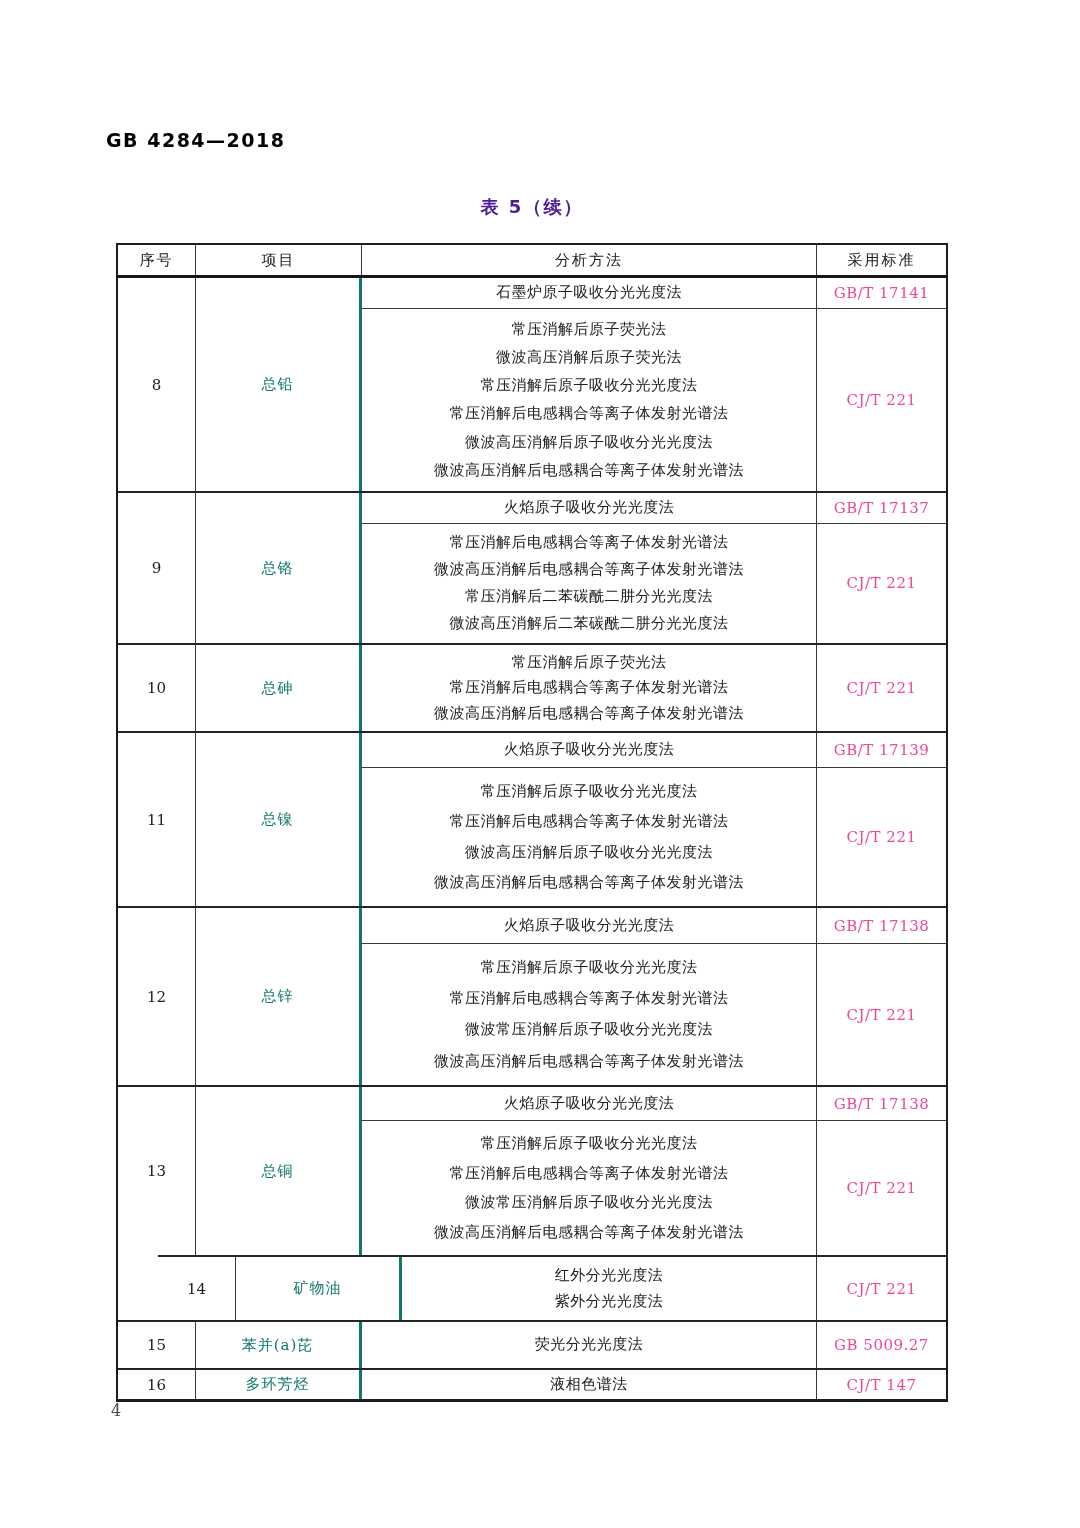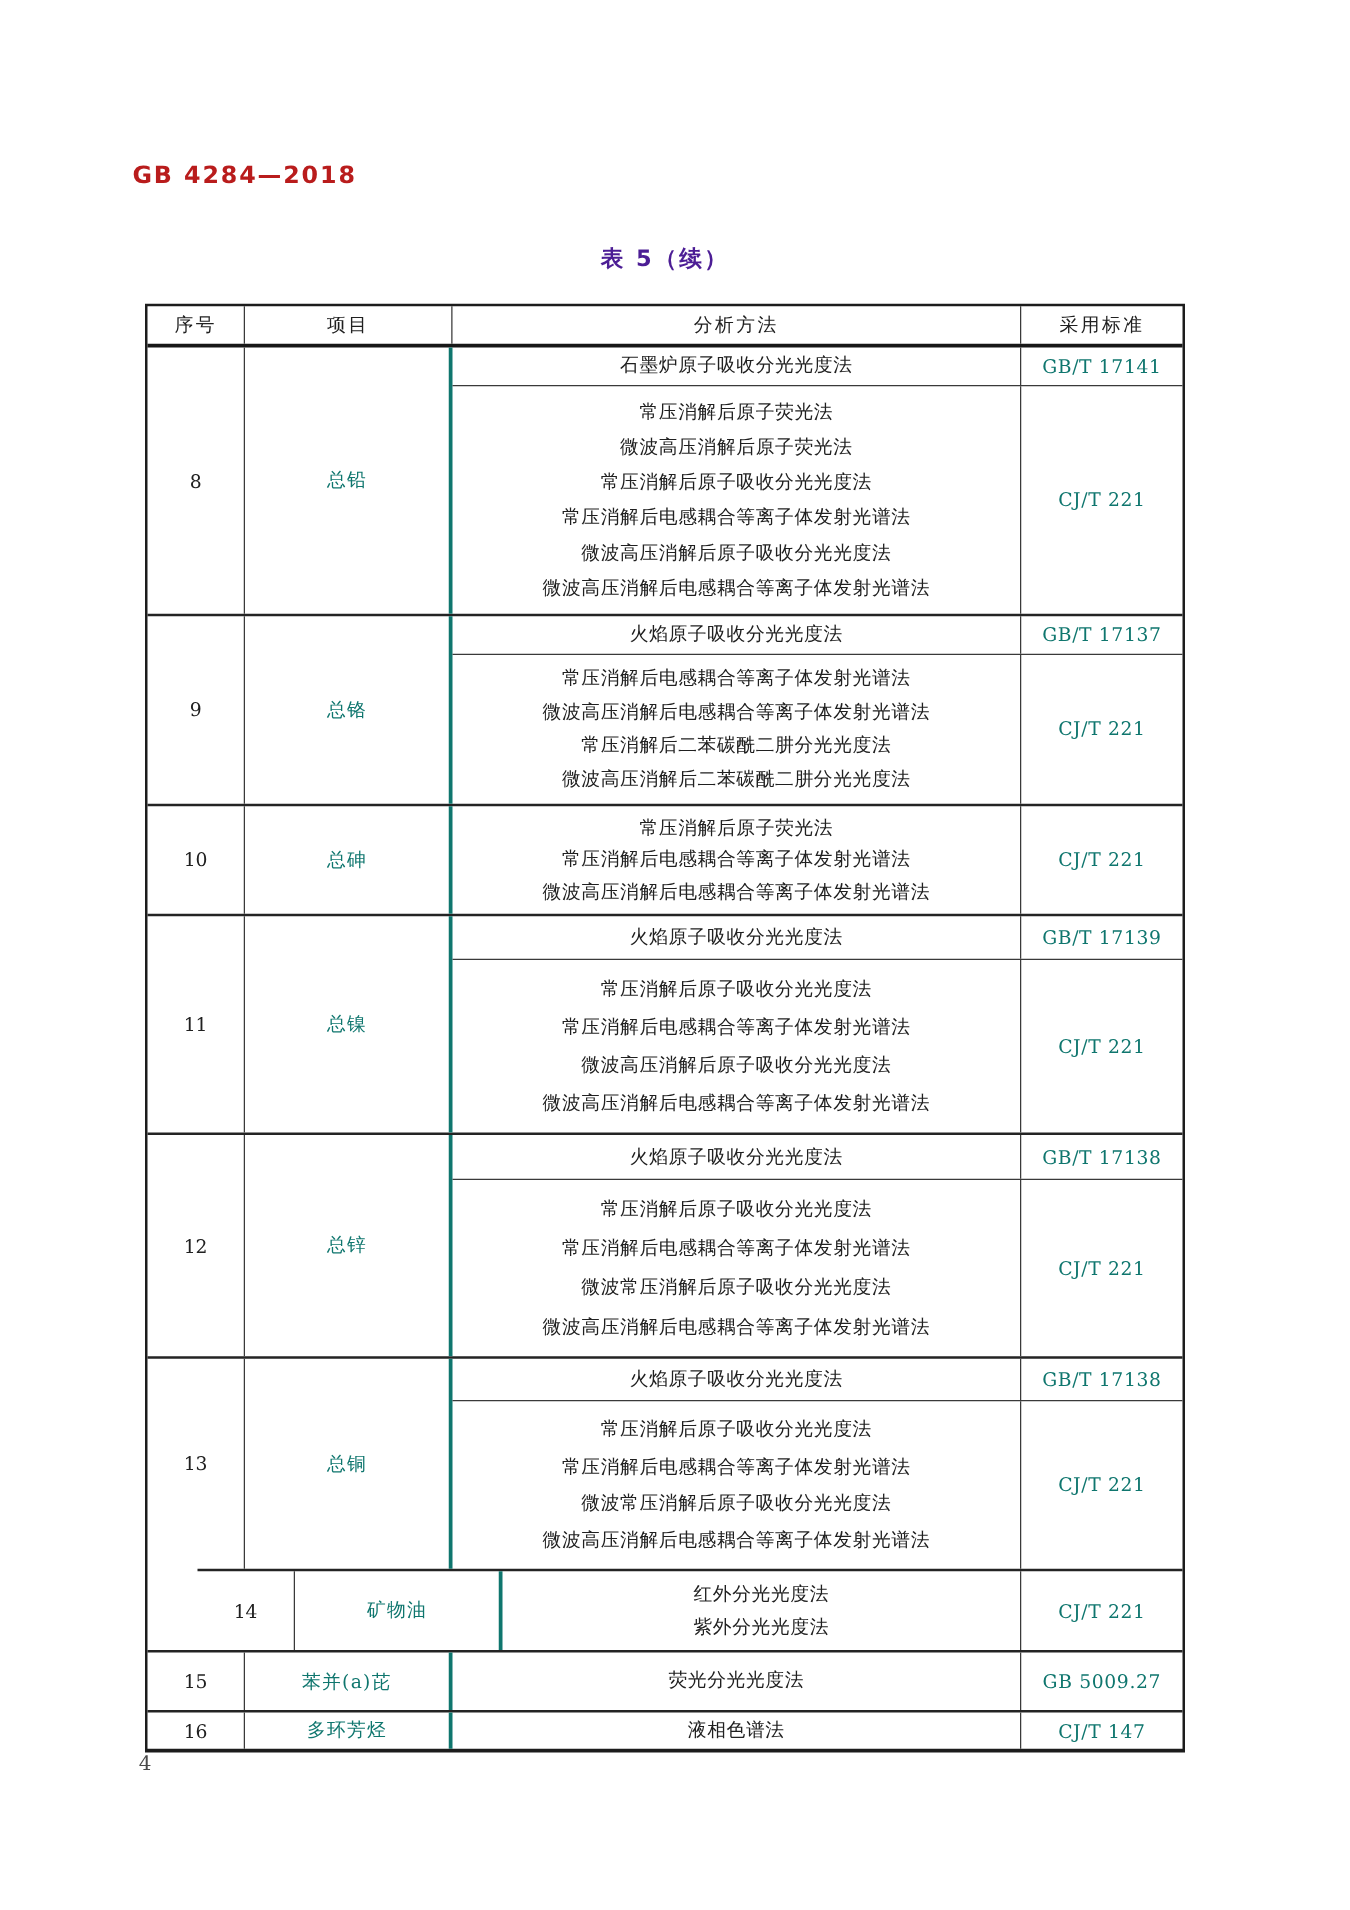--- a/index.html
+++ b/index.html
@@ -18,7 +18,7 @@
     position:absolute; left:106px; top:129px;
     font-family:"DejaVu Sans","Liberation Sans",sans-serif;
     font-weight:700; font-size:19px; letter-spacing:1.5px;
-    color:#b91c1c;
+    color:#000000;
   }
   .table-title {
     position:absolute; left:116px; top:195px; width:832px;

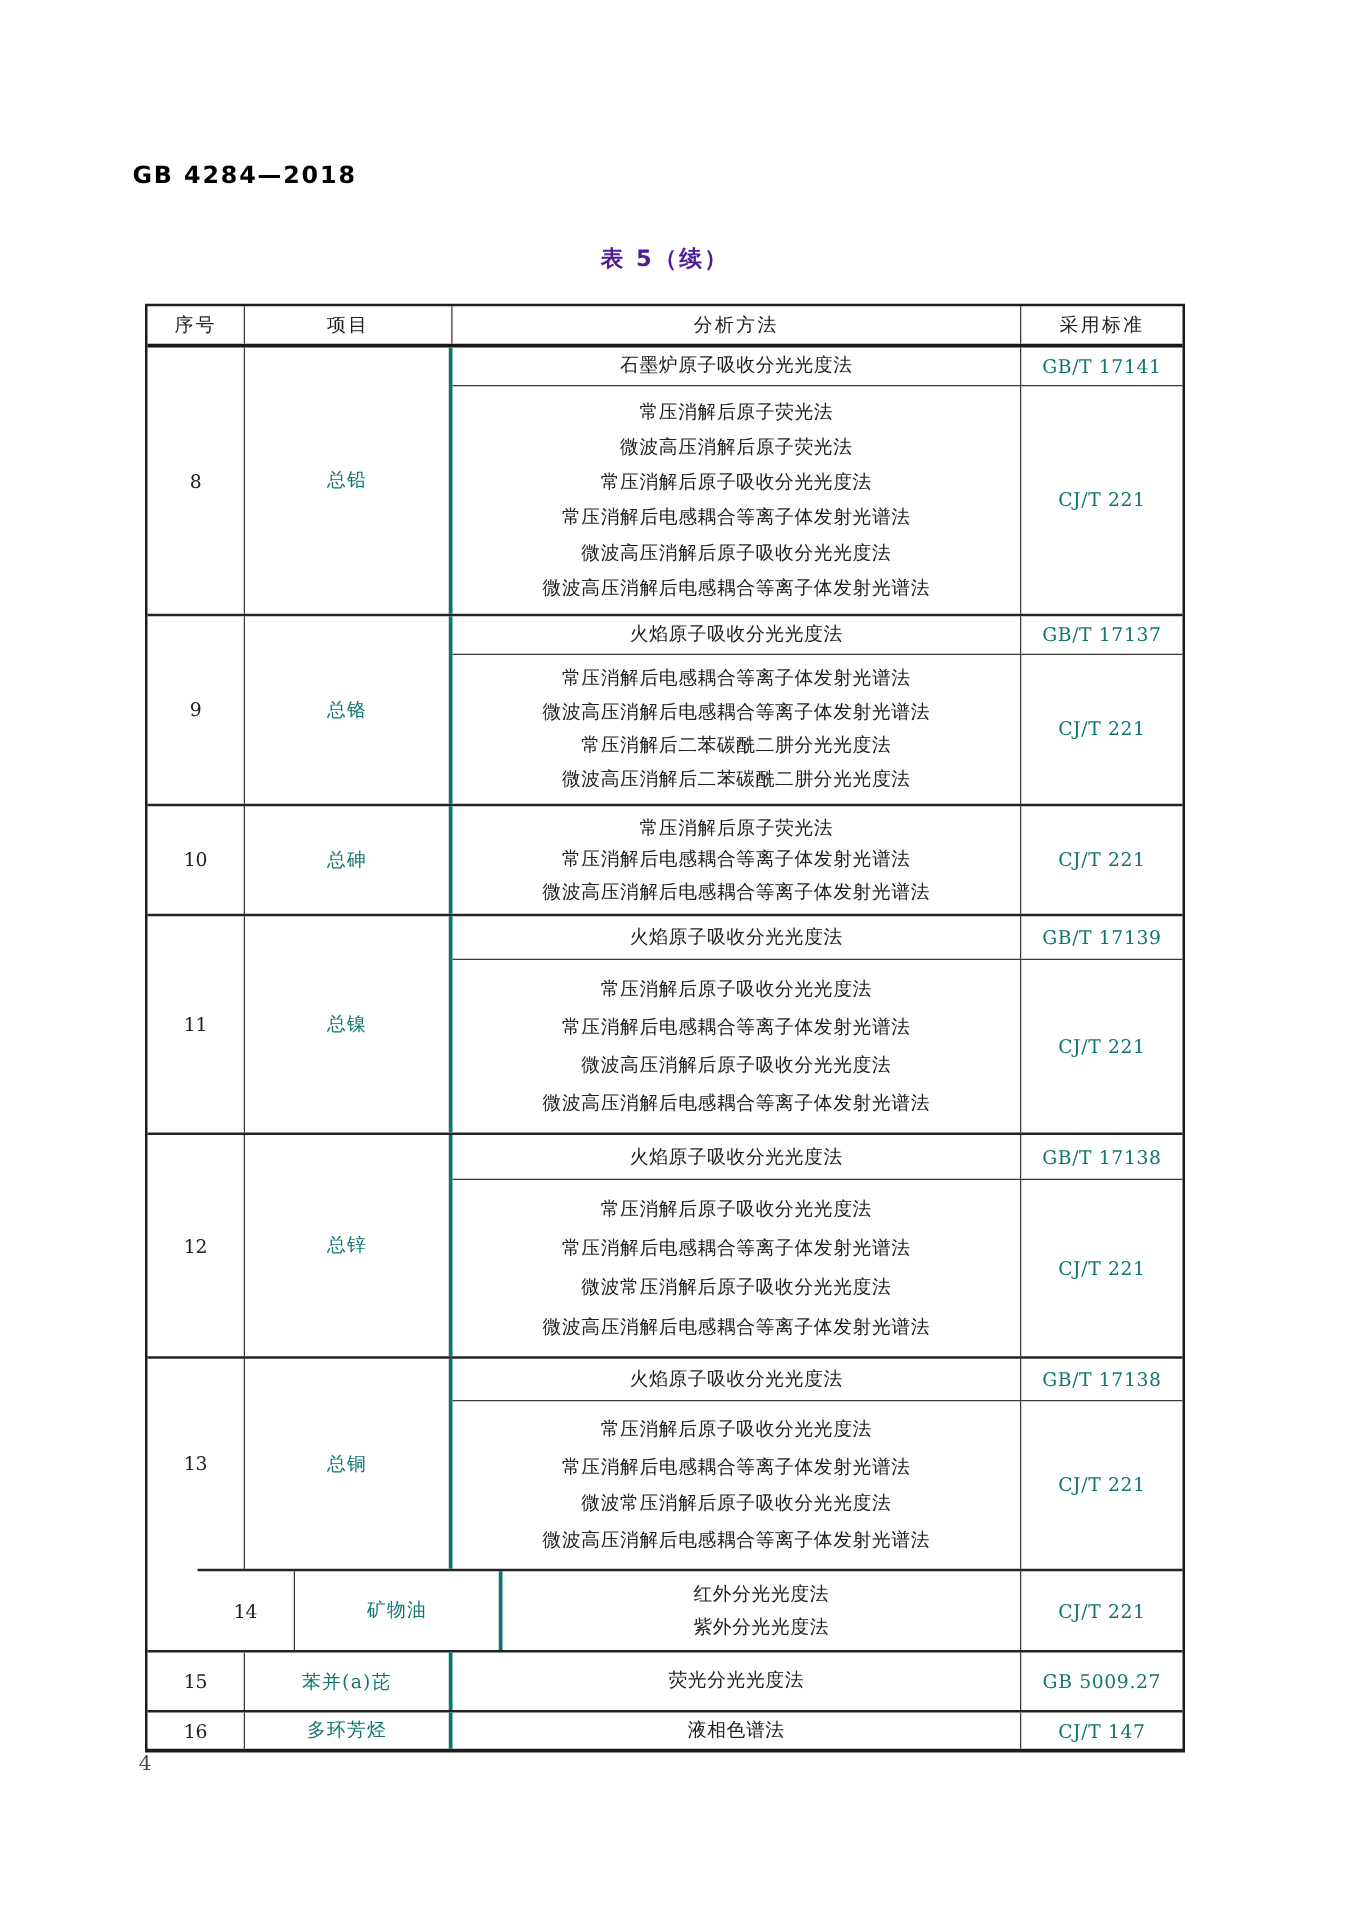--- a/index.html
+++ b/index.html
@@ -75,7 +75,7 @@
     flex:0 0 130px; width:130px;
     border-left:1px solid #3a3a3a;
     display:flex; align-items:center; justify-content:center;
-    font-size:15px; color:#0f766e; letter-spacing:0.5px;
+    font-size:15px; color:#ec4899; letter-spacing:0.5px;
     text-align:center;
   }
   .page-number {

